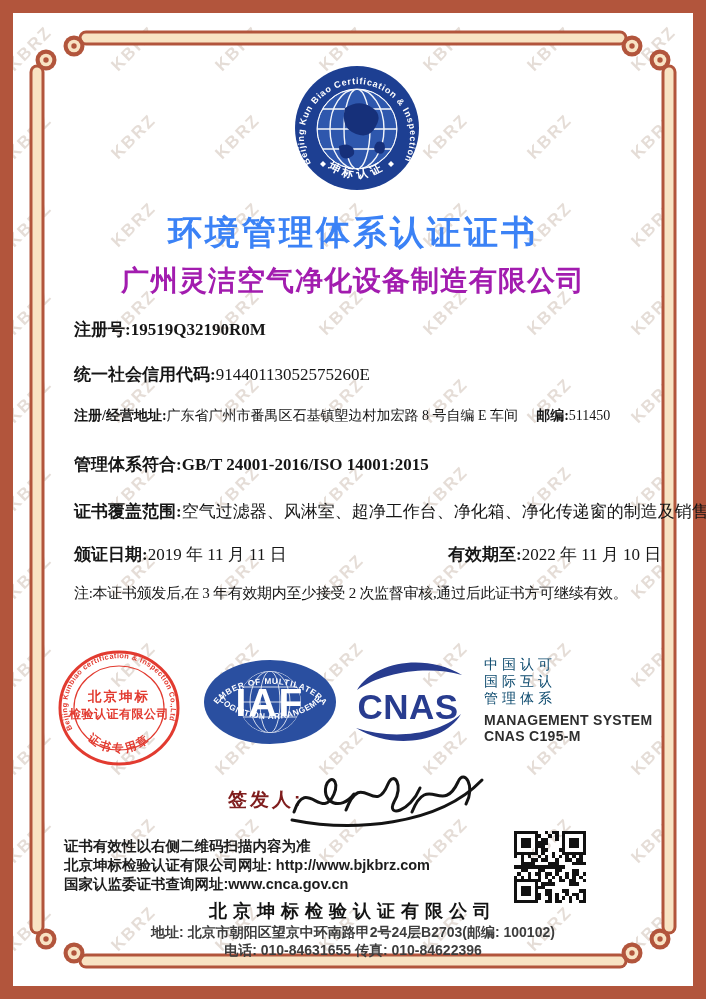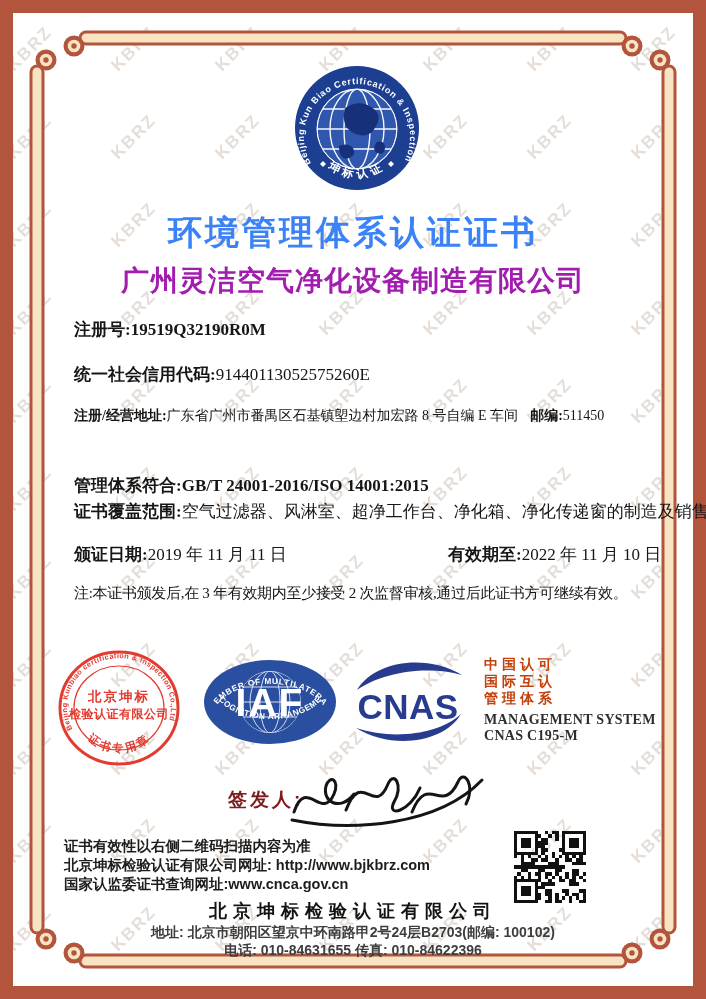--- a/index.html
+++ b/index.html
@@ -30,7 +30,7 @@
   .flabel{font-weight:bold;}
   .fval{font-weight:normal;}
   .fval.bold{font-weight:bold;}
-  .zip{margin-left:12px;}
+  .zip{margin-left:18px;}
   .vu-wrap{position:absolute;left:374px;top:0;}
   .note-row{font-size:15px;letter-spacing:-0.3px;}
   

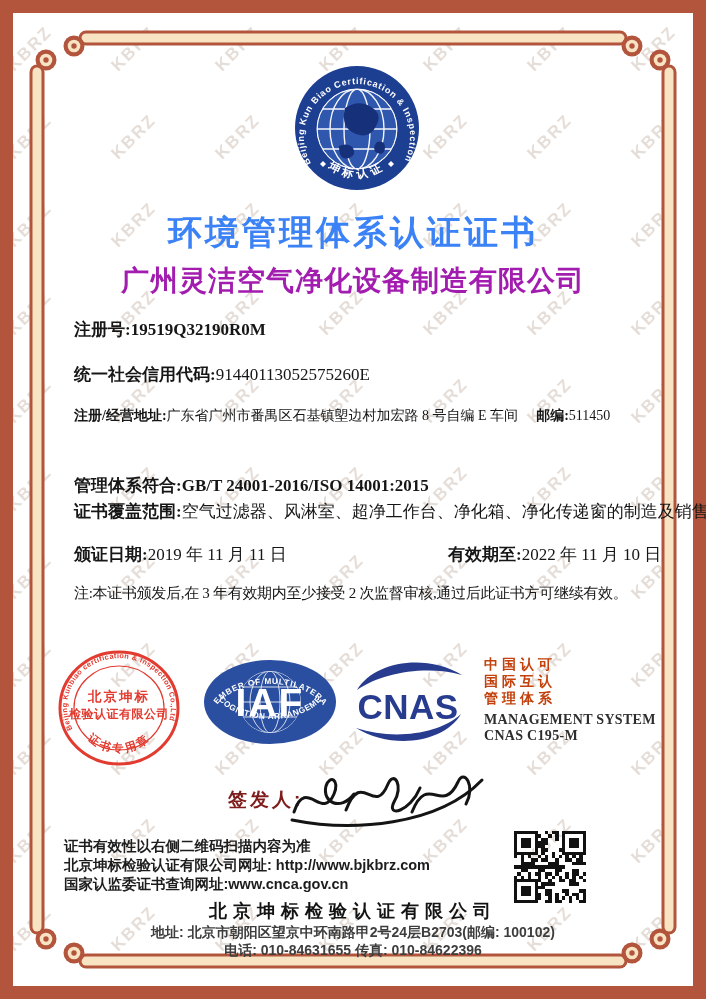--- a/index.html
+++ b/index.html
@@ -176,7 +176,7 @@
     <div class="frow" style="top:407px;font-size:14px;">
       <span class="flabel">注册/经营地址:</span><span class="fval">广东省广州市番禺区石基镇塱边村加宏路 8 号自编 E 车间</span><span class="flabel zip">邮编:</span><span class="fval">511450</span>
     </div>
-    <div class="frow" style="top:474px">
+    <div class="frow" style="top:453px">
       <span class="flabel">管理体系符合:</span><span class="fval bold">GB/T 24001-2016/ISO 14001:2015</span>
     </div>
     <div class="frow" style="top:500px">

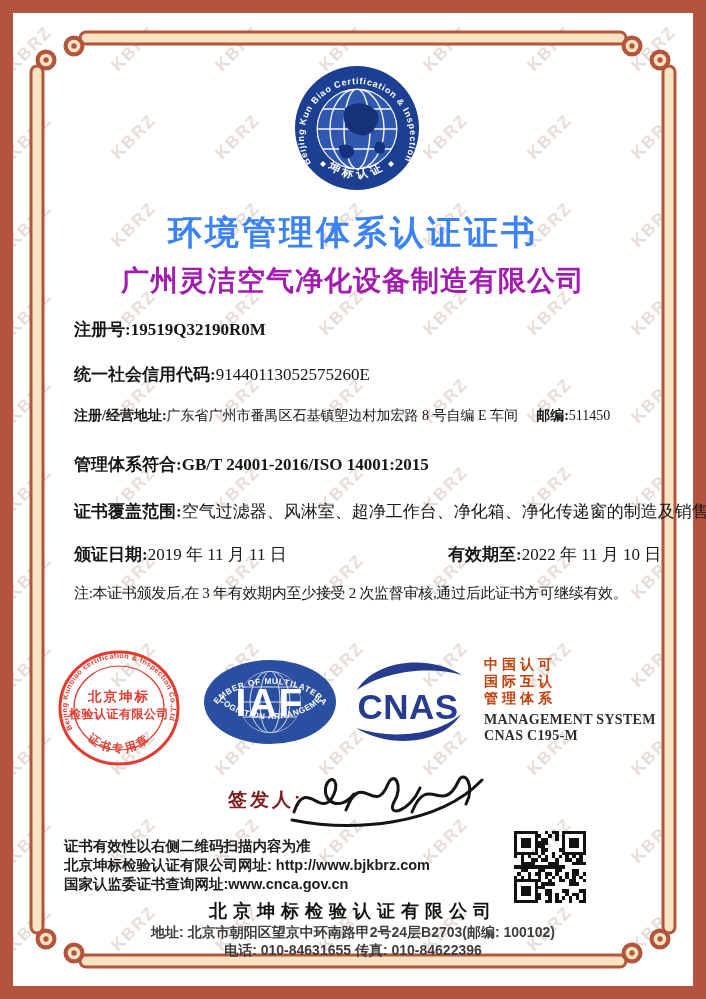--- a/index.html
+++ b/index.html
@@ -38,7 +38,7 @@
   .iaf-svg{position:absolute;left:201px;top:657px;width:138px;height:90px;}
   .cnas-svg{position:absolute;left:352px;top:656px;width:114px;height:92px;}
   .cnas-text{position:absolute;left:484px;top:656px;line-height:17px;}
-  .cn-line{font-size:14px;letter-spacing:4px;font-weight:700;color:#c2410c;}
+  .cn-line{font-size:14px;letter-spacing:4px;font-weight:400;color:#0c4a6e;}
   .en-line{font-size:14px;font-weight:800;color:#2e2e2e;letter-spacing:0.3px;line-height:16px;font-family:Liberation Serif, serif;}
   .en-block{margin-top:5px;}
   

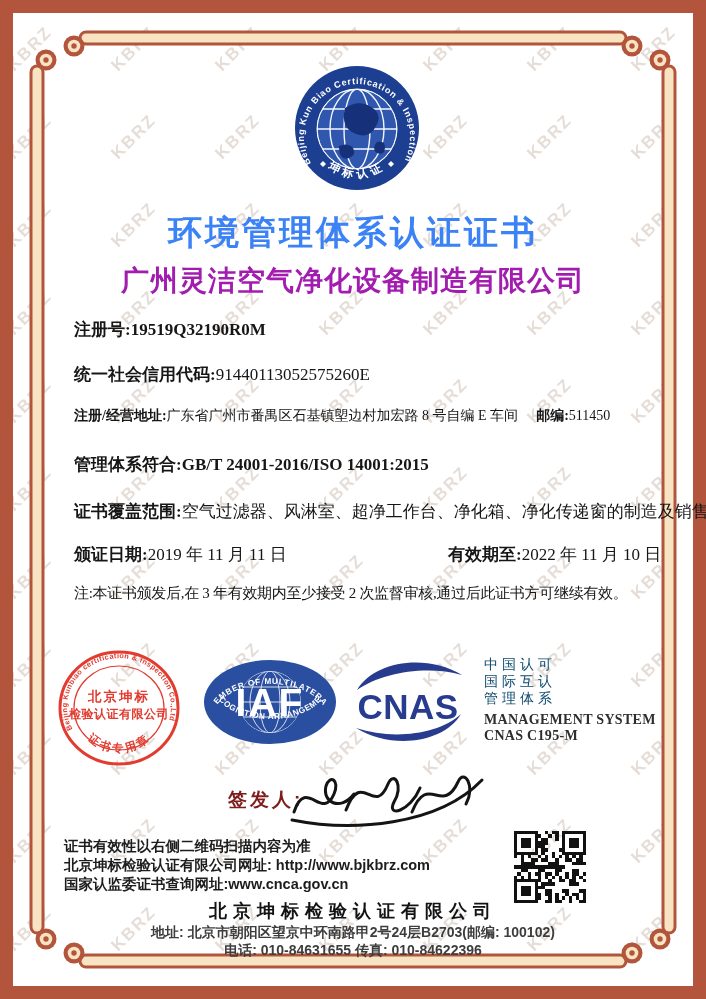--- a/index.html
+++ b/index.html
@@ -39,7 +39,7 @@
   .cnas-svg{position:absolute;left:352px;top:656px;width:114px;height:92px;}
   .cnas-text{position:absolute;left:484px;top:656px;line-height:17px;}
   .cn-line{font-size:14px;letter-spacing:4px;font-weight:400;color:#0c4a6e;}
-  .en-line{font-size:14px;font-weight:800;color:#2e2e2e;letter-spacing:0.3px;line-height:16px;font-family:Liberation Serif, serif;}
+  .en-line{font-size:14px;font-weight:800;color:#2e2e2e;letter-spacing:0.3px;line-height:16px;}
   .en-block{margin-top:5px;}
   
   .signer-label{position:absolute;left:228px;top:787px;font-size:19px;font-weight:bold;letter-spacing:3px;color:#7f1d1d;}

